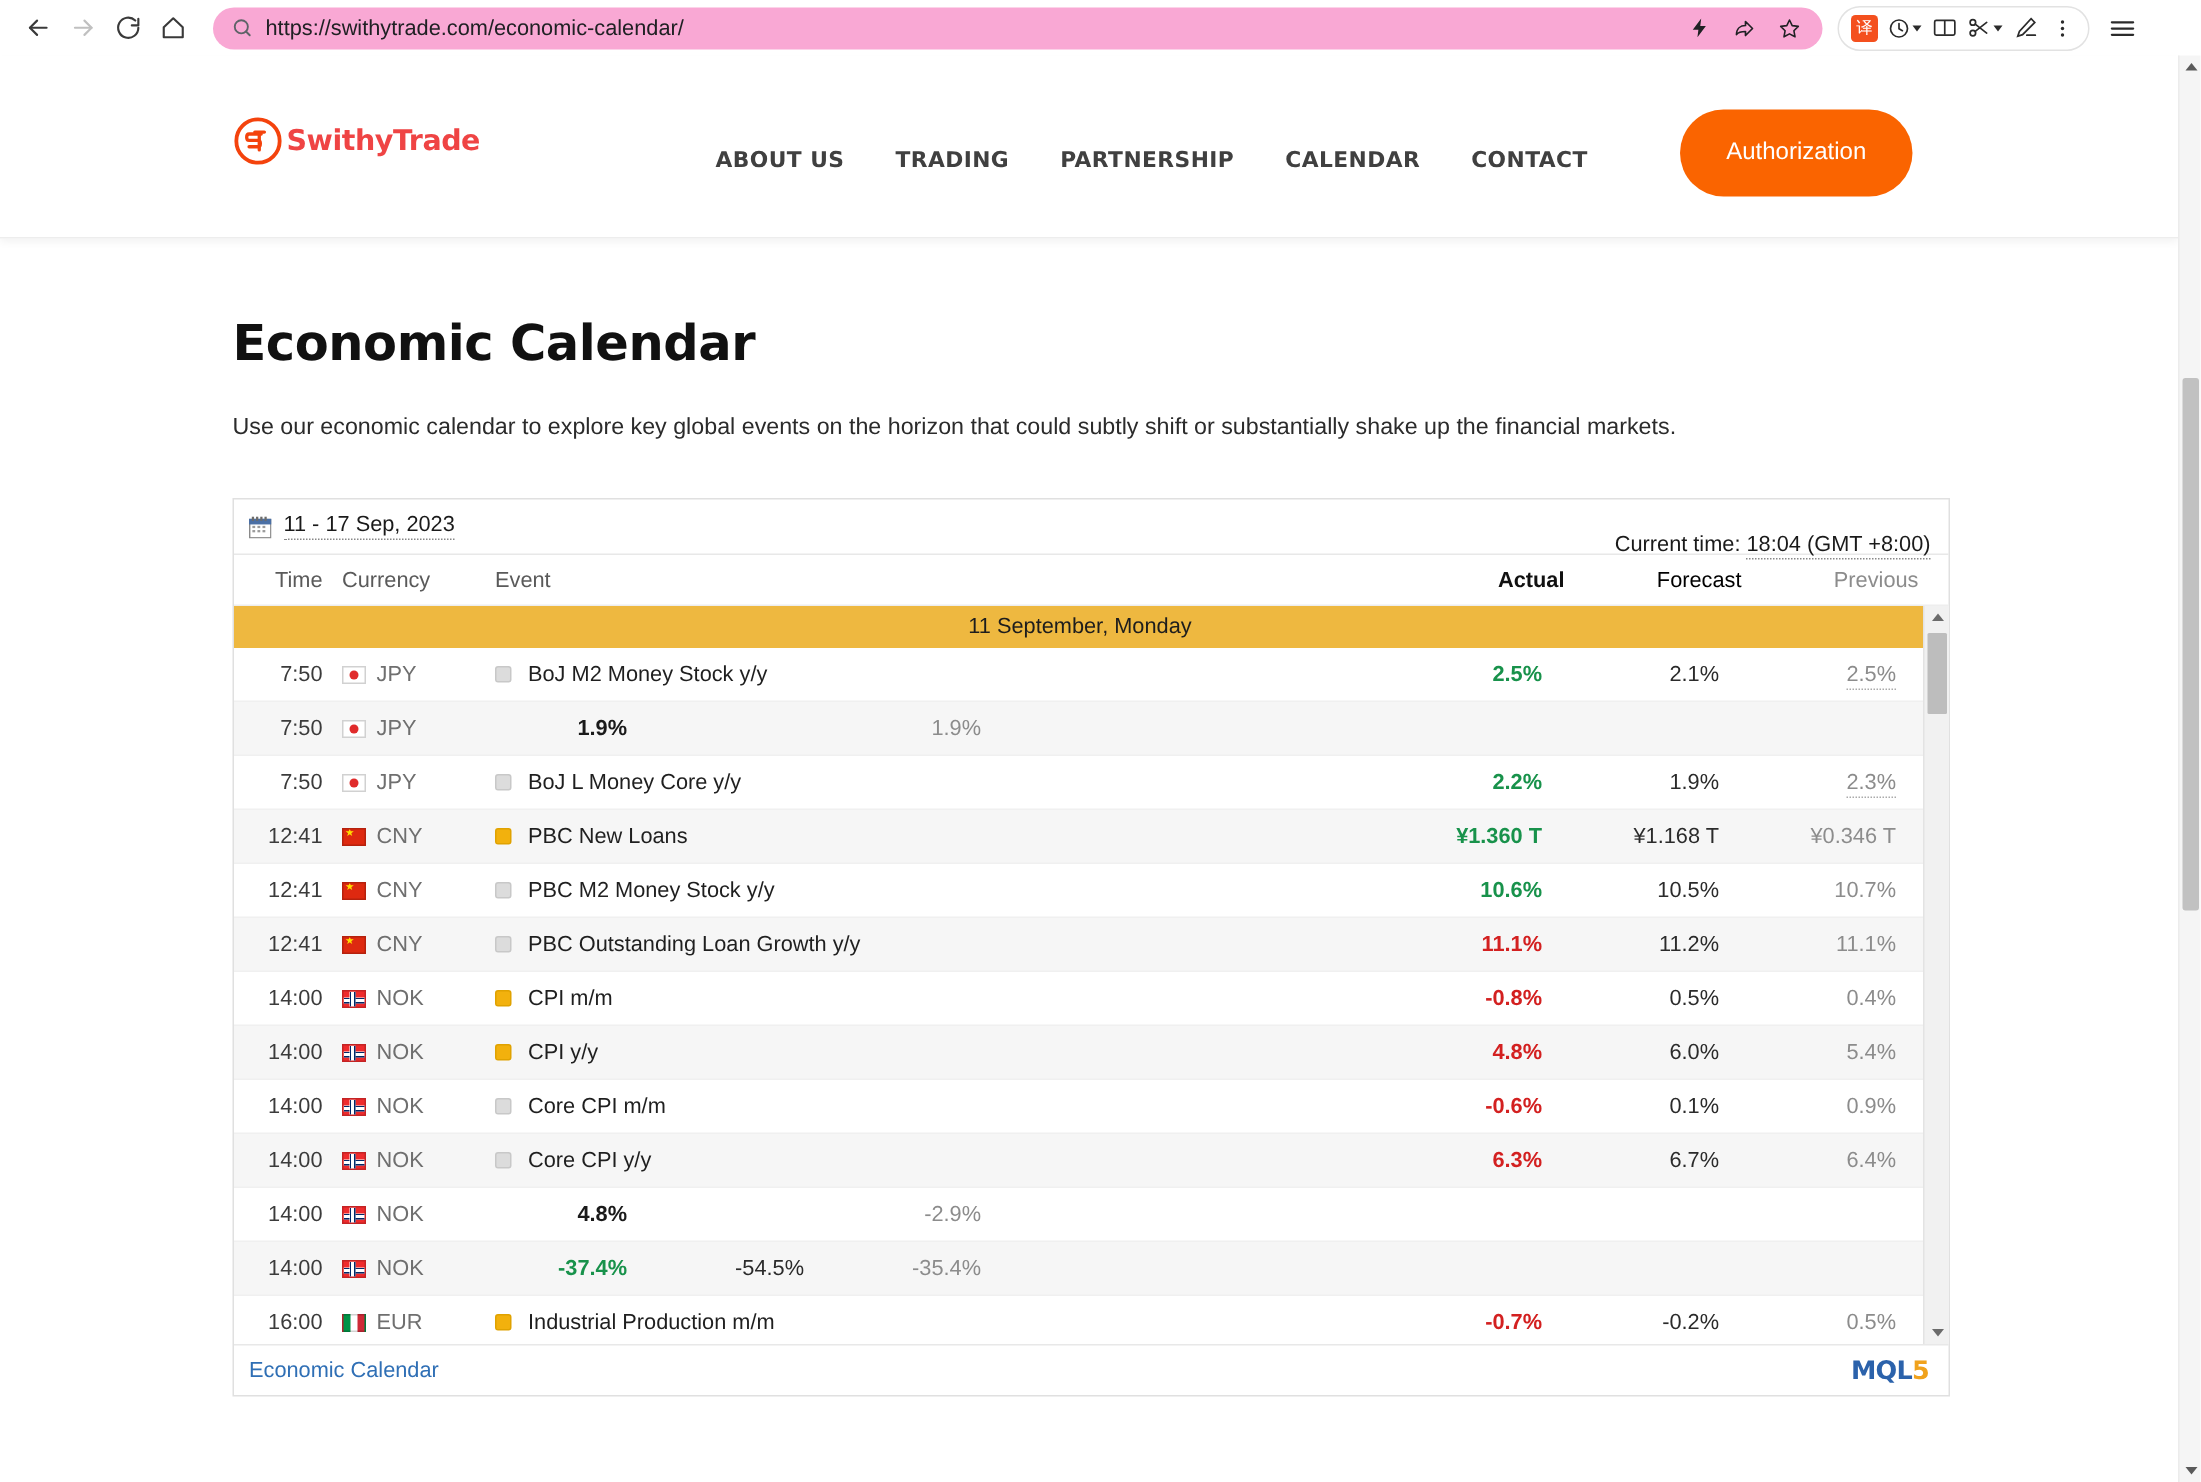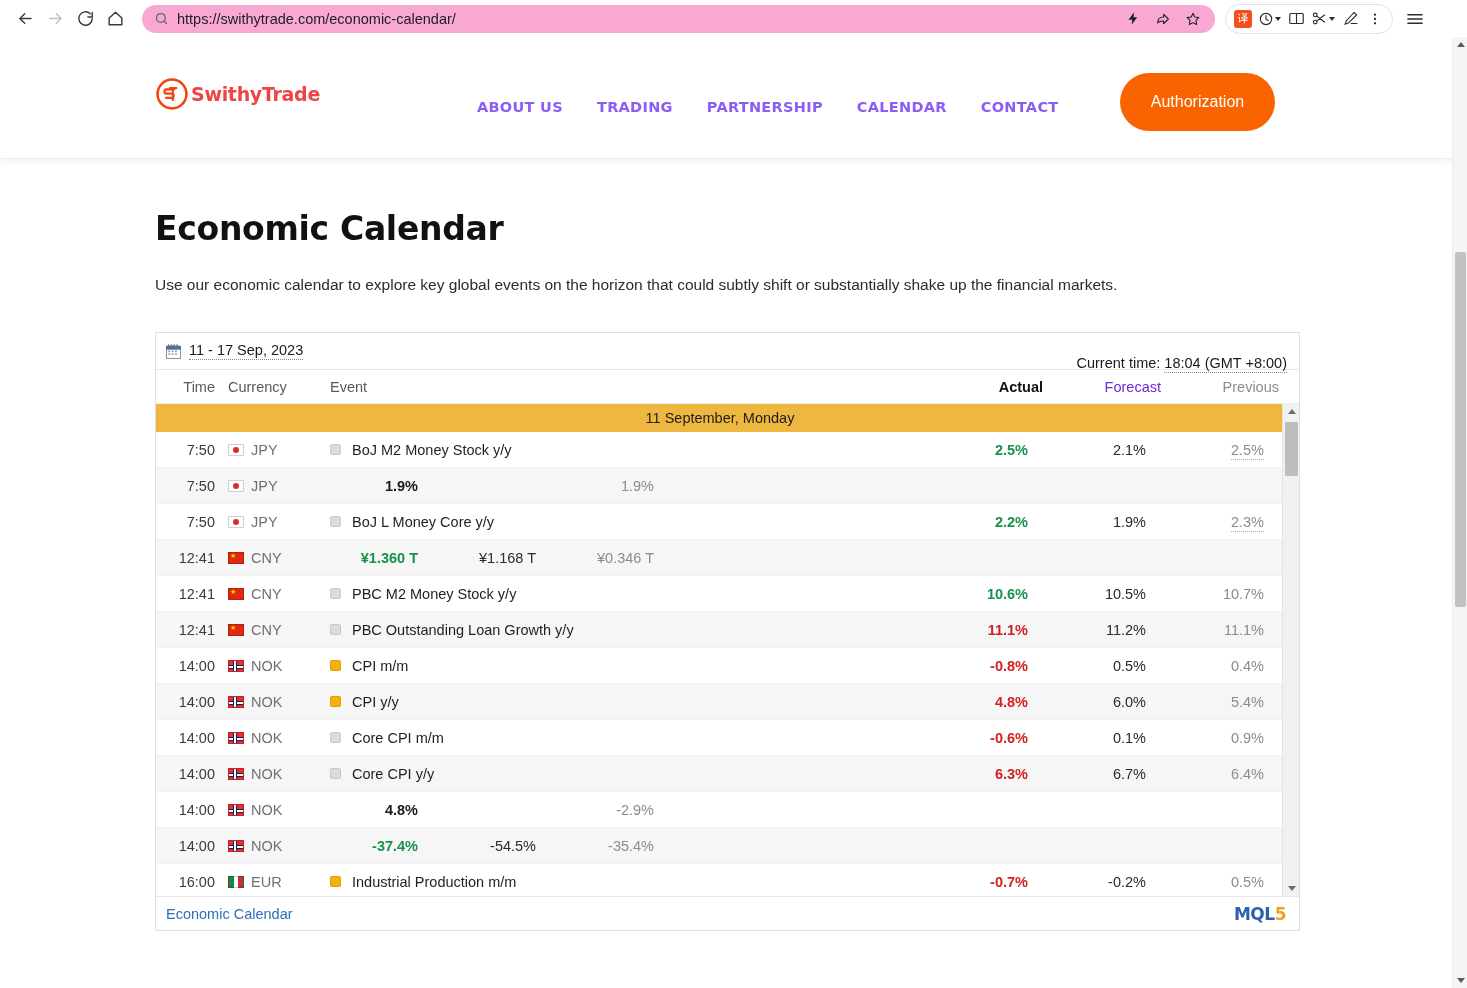--- a/index.html
+++ b/index.html
@@ -150,7 +150,7 @@
   }
   .nav-link {
     font-size: 14.5px; font-weight: 700;
-    color: #8b5cf6; letter-spacing: 0.3px;
+    color: #404040; letter-spacing: 0.3px;
     text-transform: uppercase;
     padding: 10px 0; margin-right: 34px;
     white-space: nowrap;

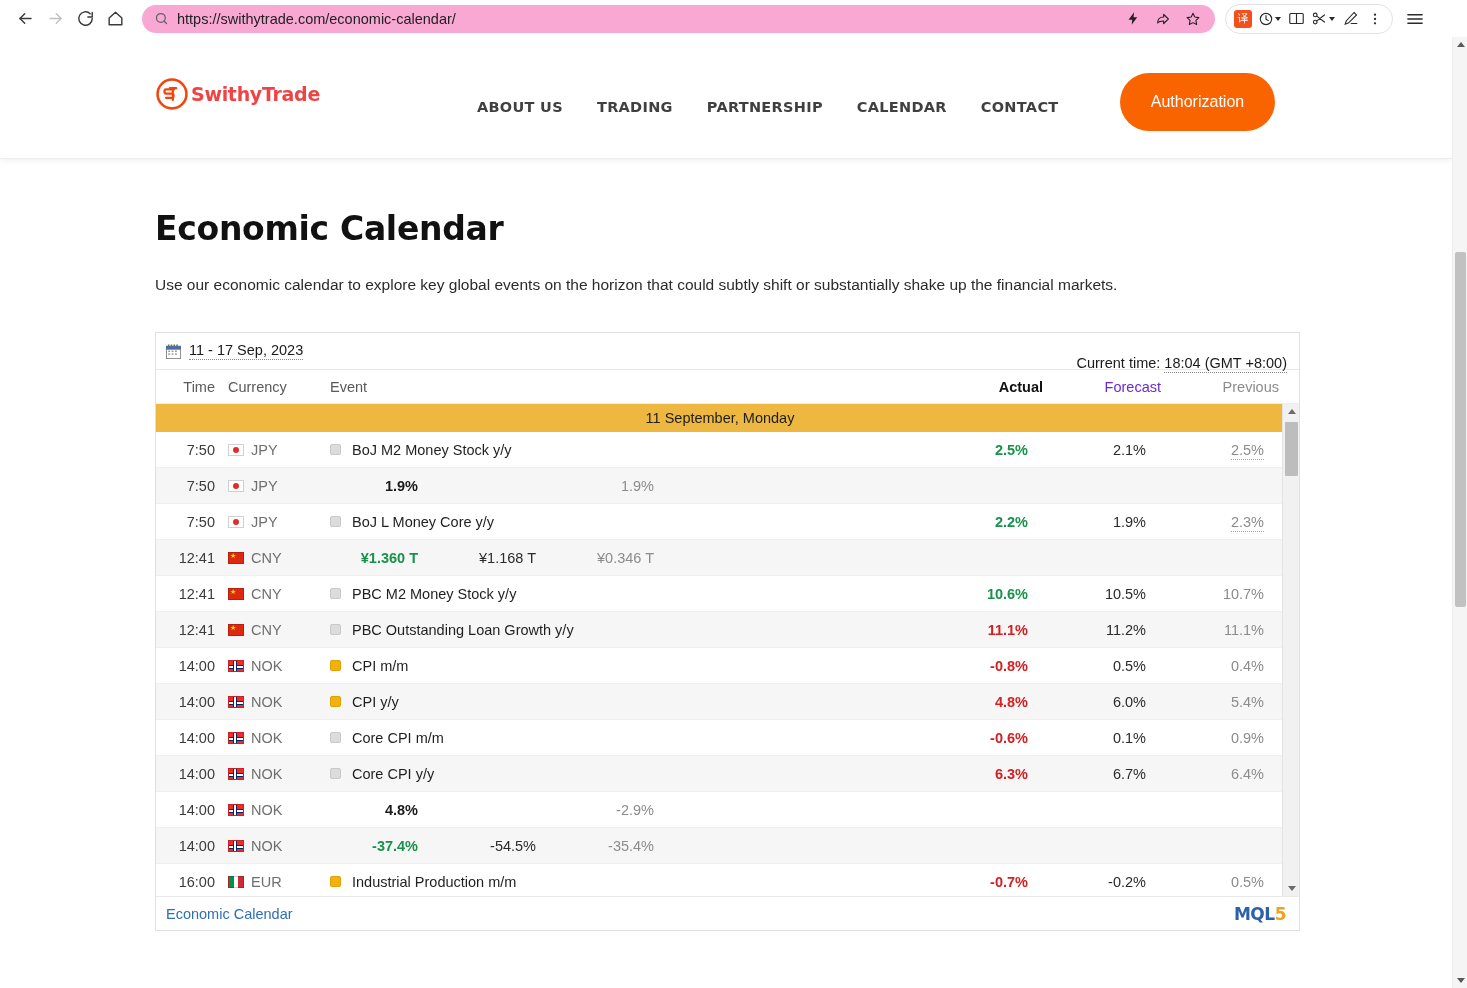--- a/index.html
+++ b/index.html
@@ -226,7 +226,7 @@
   .col-forecast  { width: 118px; text-align: right; padding-right: 18px; }
   .col-previous  { width: 120px; text-align: right; padding-right: 20px; }
   .cal-head .col-actual { color: #111; font-weight: 700; }
-  .cal-head .col-forecast { color: #6d28d9; }
+  .cal-head .col-forecast { color: #000000; }
   .cal-head .col-previous { color: #8c8c8c; }
 
   .cal-scroll-area {

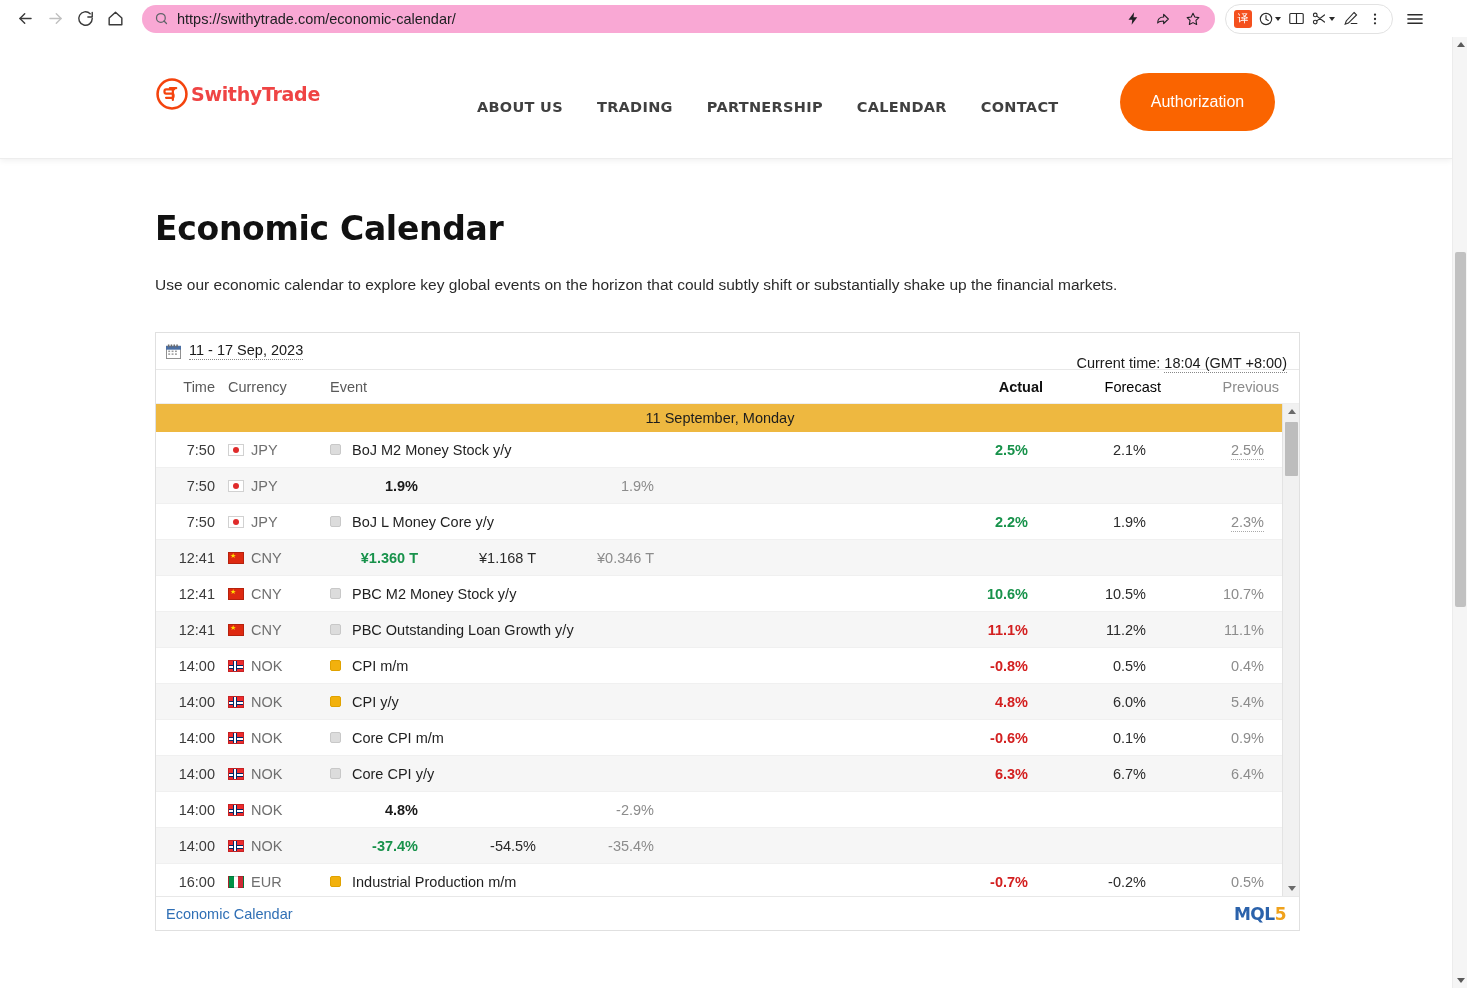--- a/index.html
+++ b/index.html
@@ -585,6 +585,10 @@
               <span class="flag flag-cn"></span>
               <span class="cur-code">CNY</span>
             </div>
+            <div class="ev-cell">
+              <span class="imp imp-medium"></span>
+              <span class="ev-name">PBC New Loans</span>
+            </div>
             <div class="val-actual up">¥1.360 T</div>
             <div class="val-forecast">¥1.168 T</div>
             <div class="val-previous">¥0.346 T</div>

